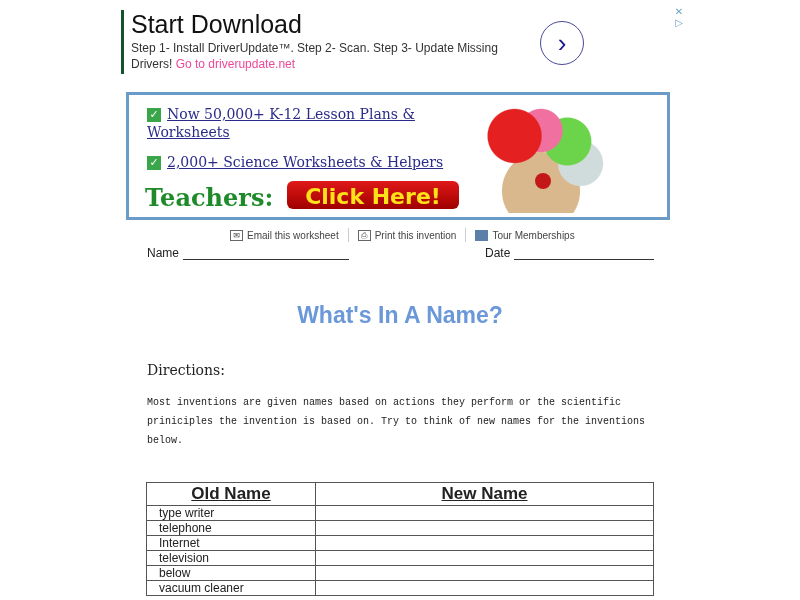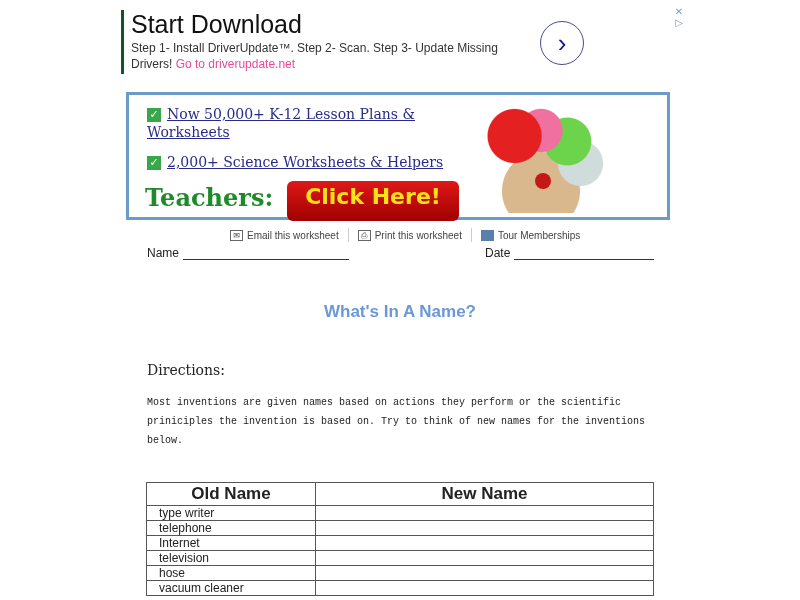--- a/index.html
+++ b/index.html
@@ -14,7 +14,7 @@
   .b-item{position:absolute;left:18px;font-family:"DejaVu Serif",serif;font-size:14px;color:#2a2a8a;text-decoration:underline;line-height:18px;}
   .chk{display:inline-block;width:14px;height:14px;background:#3aa64a;color:#fff;font-size:11px;line-height:14px;text-align:center;text-decoration:none;margin-right:6px;vertical-align:1px;}
   .teachers{position:absolute;left:16px;top:88px;font-family:"DejaVu Serif",serif;font-weight:bold;font-size:24px;color:#1e8a2a;}
-  .click{position:absolute;left:158px;top:86px;width:172px;height:40px;background:linear-gradient(#e01818,#a00000);border-radius:6px;color:#ffe11a;font-weight:bold;font-size:22px;text-align:center;line-height:32px;font-family:"DejaVu Sans",sans-serif;}
+  .click{position:absolute;left:158px;top:86px;width:172px;height:28px;background:linear-gradient(#e01818,#a00000);border-radius:6px;color:#ffe11a;font-weight:bold;font-size:22px;text-align:center;line-height:32px;font-family:"DejaVu Sans",sans-serif;}
   .dog{position:absolute;left:346px;top:8px;width:132px;height:110px;border-radius:40% 40% 10% 10%;background:radial-gradient(circle at 30% 30%,#e52020 0,#e52020 22%,transparent 23%),radial-gradient(circle at 50% 25%,#f070a0 0,#f070a0 20%,transparent 21%),radial-gradient(circle at 70% 35%,#6cd44a 0,#6cd44a 20%,transparent 21%),radial-gradient(circle at 80% 55%,#d0dcdc 0,#d0dcdc 18%,transparent 19%),radial-gradient(circle at 50% 80%,#d9b88e 0,#d9b88e 35%,transparent 36%);}
   .nose{position:absolute;left:406px;top:78px;width:16px;height:16px;border-radius:50%;background:#c41818;}
   .need{position:absolute;left:475px;top:22px;font-weight:bold;font-size:20px;line-height:27px;text-align:center;color:#111;font-family:"DejaVu Sans",sans-serif;}

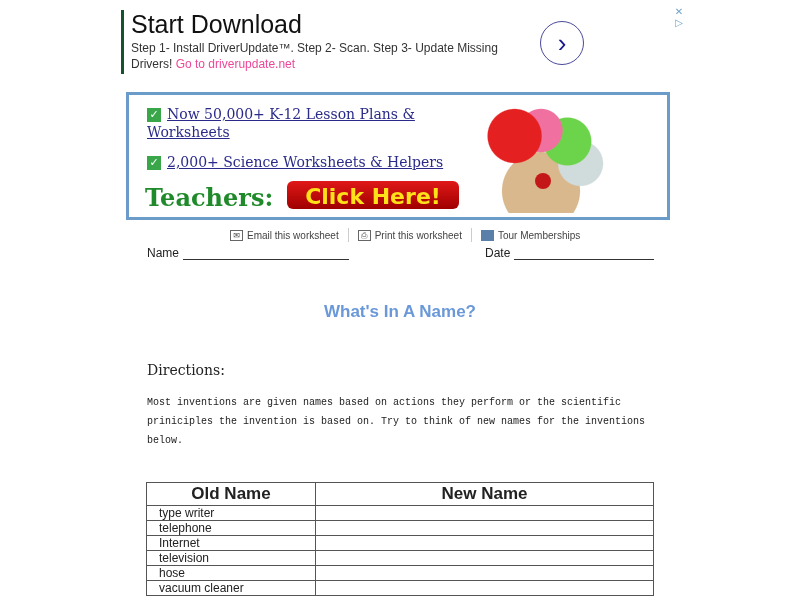--- a/index.html
+++ b/index.html
@@ -65,7 +65,7 @@
   <div class="sep"></div>
   <div class="tool">
       <span class="ico">⎙</span>
-      <span>Print this worksheet</span>
+      <span>Print this invention</span>
     </div>
   <div class="sep"></div>
   <div class="tool">

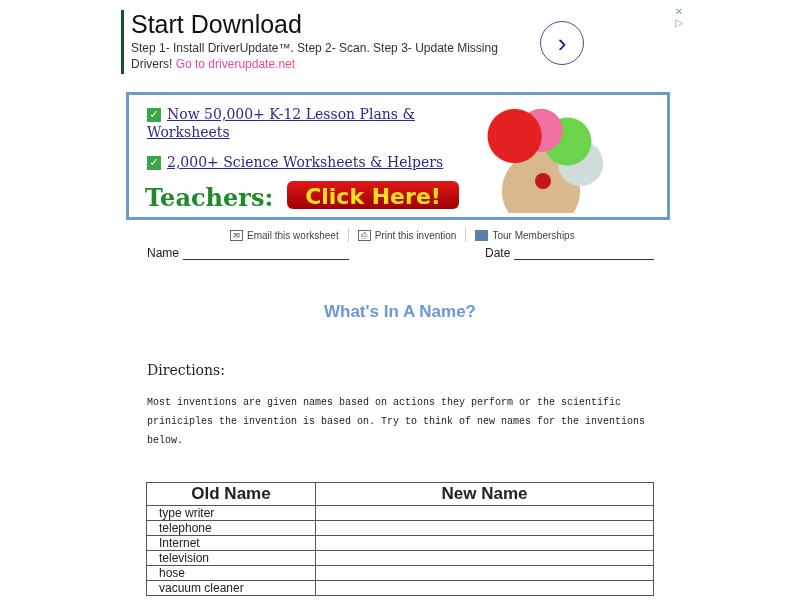--- a/index.html
+++ b/index.html
@@ -24,7 +24,7 @@
   .ico{display:inline-block;width:11px;height:9px;border:1px solid #666;font-size:8px;line-height:9px;text-align:center;}
   .nd{position:absolute;top:246px;font-size:12px;color:#222;}
   .line{display:inline-block;border-bottom:1px solid #333;vertical-align:bottom;margin-left:4px;height:12px;}
-  .title{position:absolute;left:0;width:800px;top:302px;text-align:center;font-size:17px;font-weight:bold;color:#6a98d8;}
+  .title{position:absolute;left:0;width:800px;top:302px;text-align:center;font-size:23px;font-weight:bold;color:#6a98d8;}
   .dir{position:absolute;left:147px;top:362px;font-family:"DejaVu Serif",serif;font-size:14px;color:#222;}
   .para{position:absolute;left:147px;top:393px;width:510px;font-size:10px;line-height:19px;color:#222;font-family:Liberation Mono, monospace;}
   table{position:absolute;left:146px;top:482px;width:508px;border-collapse:collapse;}

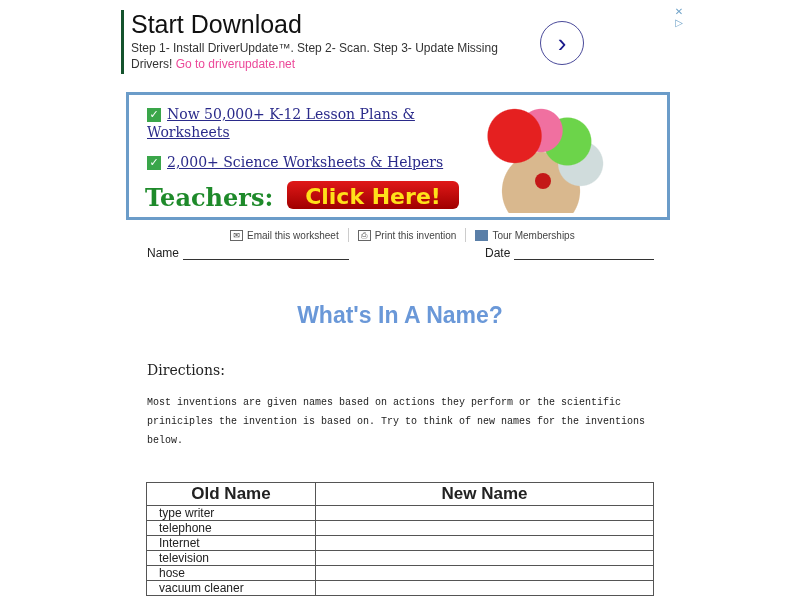--- a/index.html
+++ b/index.html
@@ -29,7 +29,7 @@
   .para{position:absolute;left:147px;top:393px;width:510px;font-size:10px;line-height:19px;color:#222;font-family:Liberation Mono, monospace;}
   table{position:absolute;left:146px;top:482px;width:508px;border-collapse:collapse;}
   th,td{border:1.5px solid #555;padding:0 1px;}
-  th{font-size:17px;height:22px;font-weight:bold;}
+  th{font-size:17px;height:22px;font-weight:bold;text-decoration:underline;}
   td{font-size:12px;height:14px;line-height:14px;padding-left:12px;}
   th.old,td.old{width:155px;}
 </style>

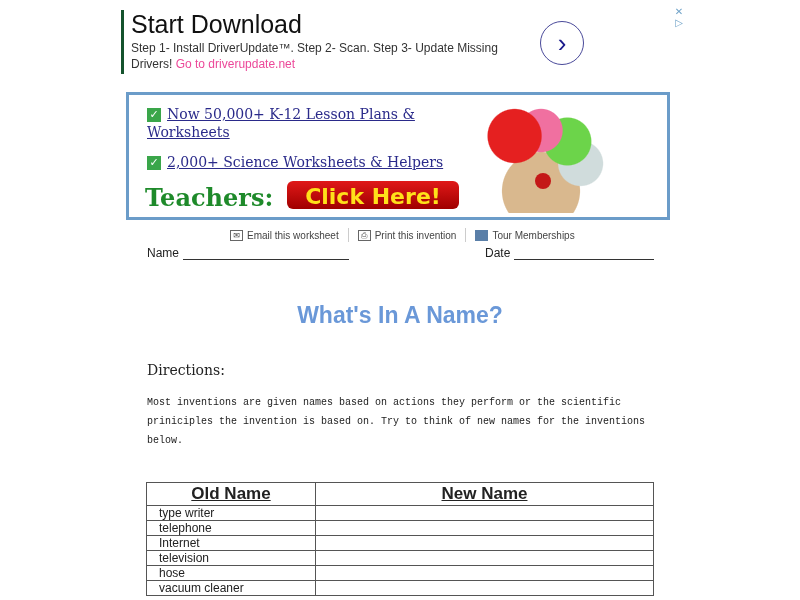--- a/index.html
+++ b/index.html
@@ -104,7 +104,7 @@
         <td></td>
       </tr>
   <tr>
-        <td class="old">hose</td>
+        <td class="old">below</td>
         <td></td>
       </tr>
   <tr>

